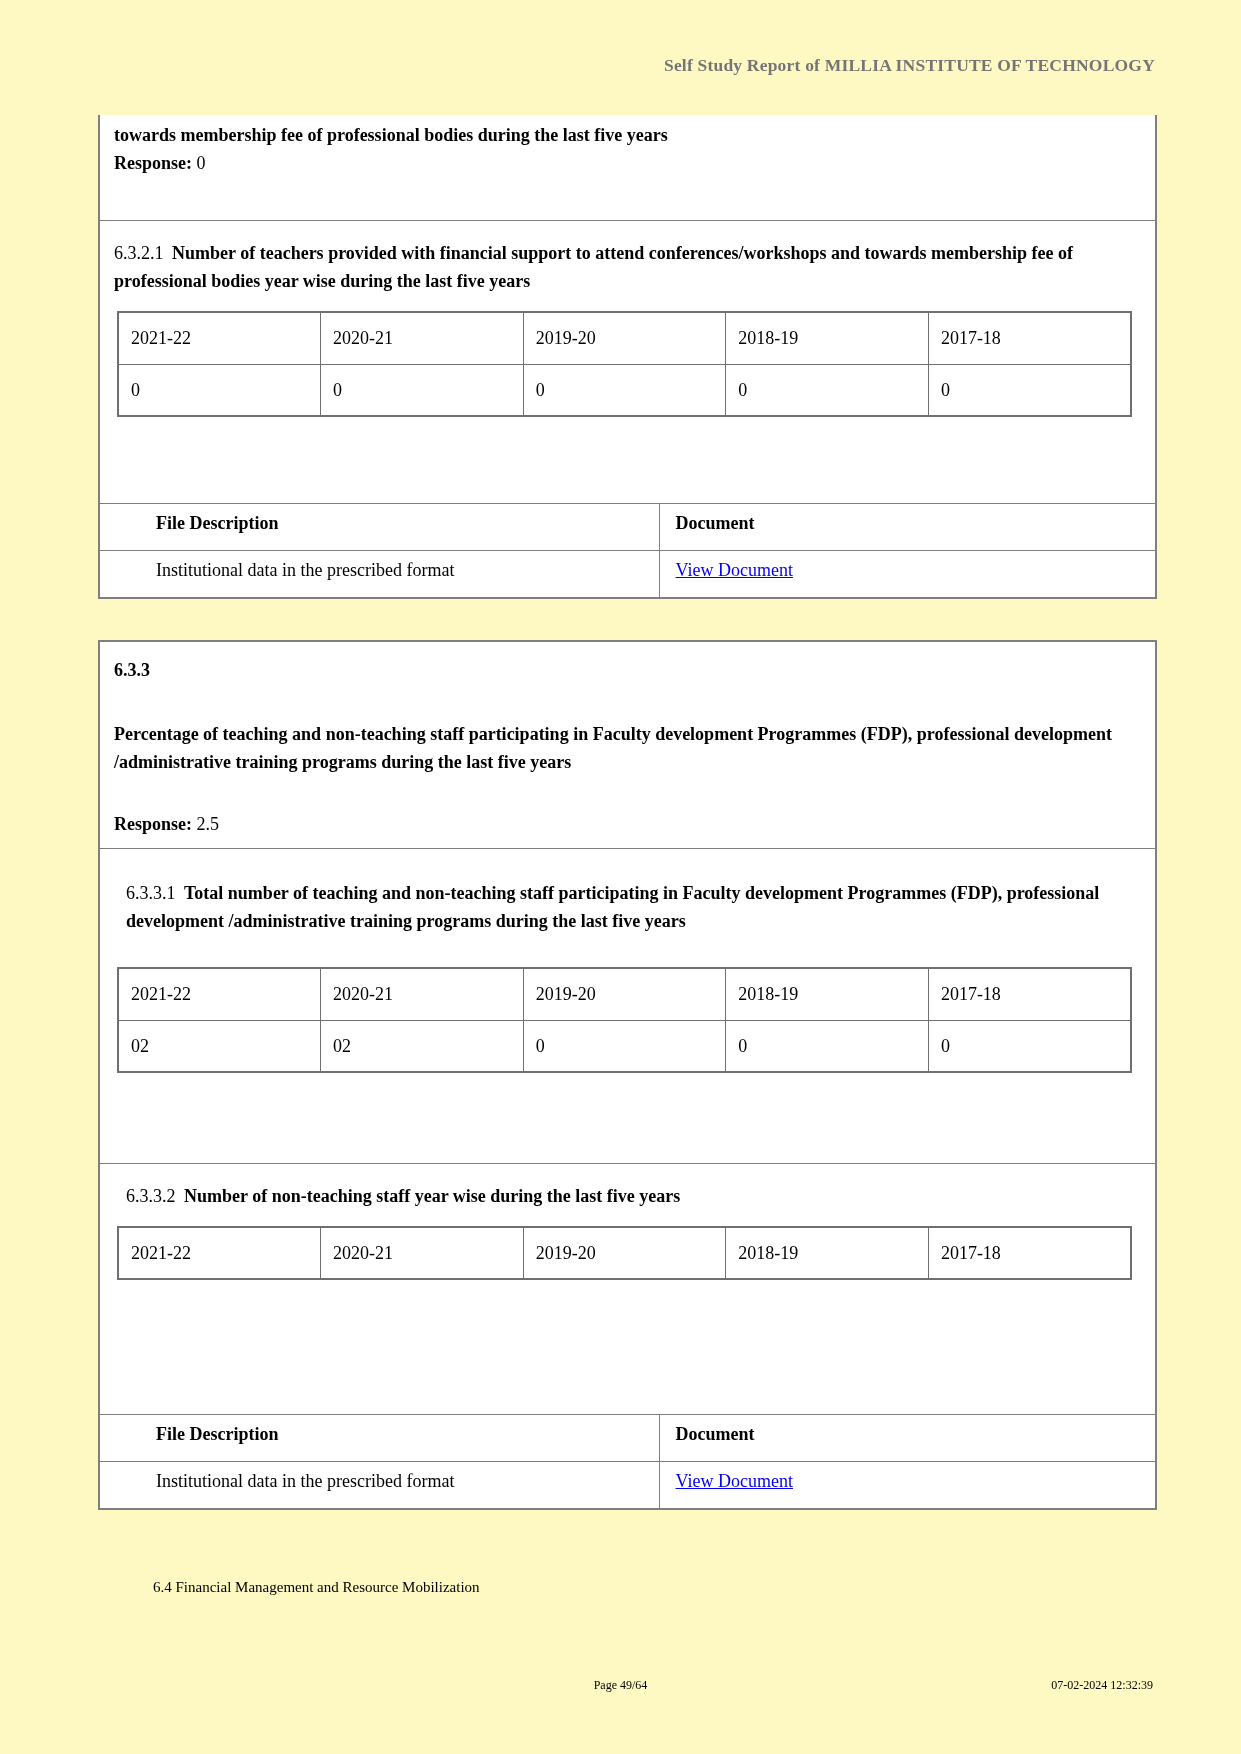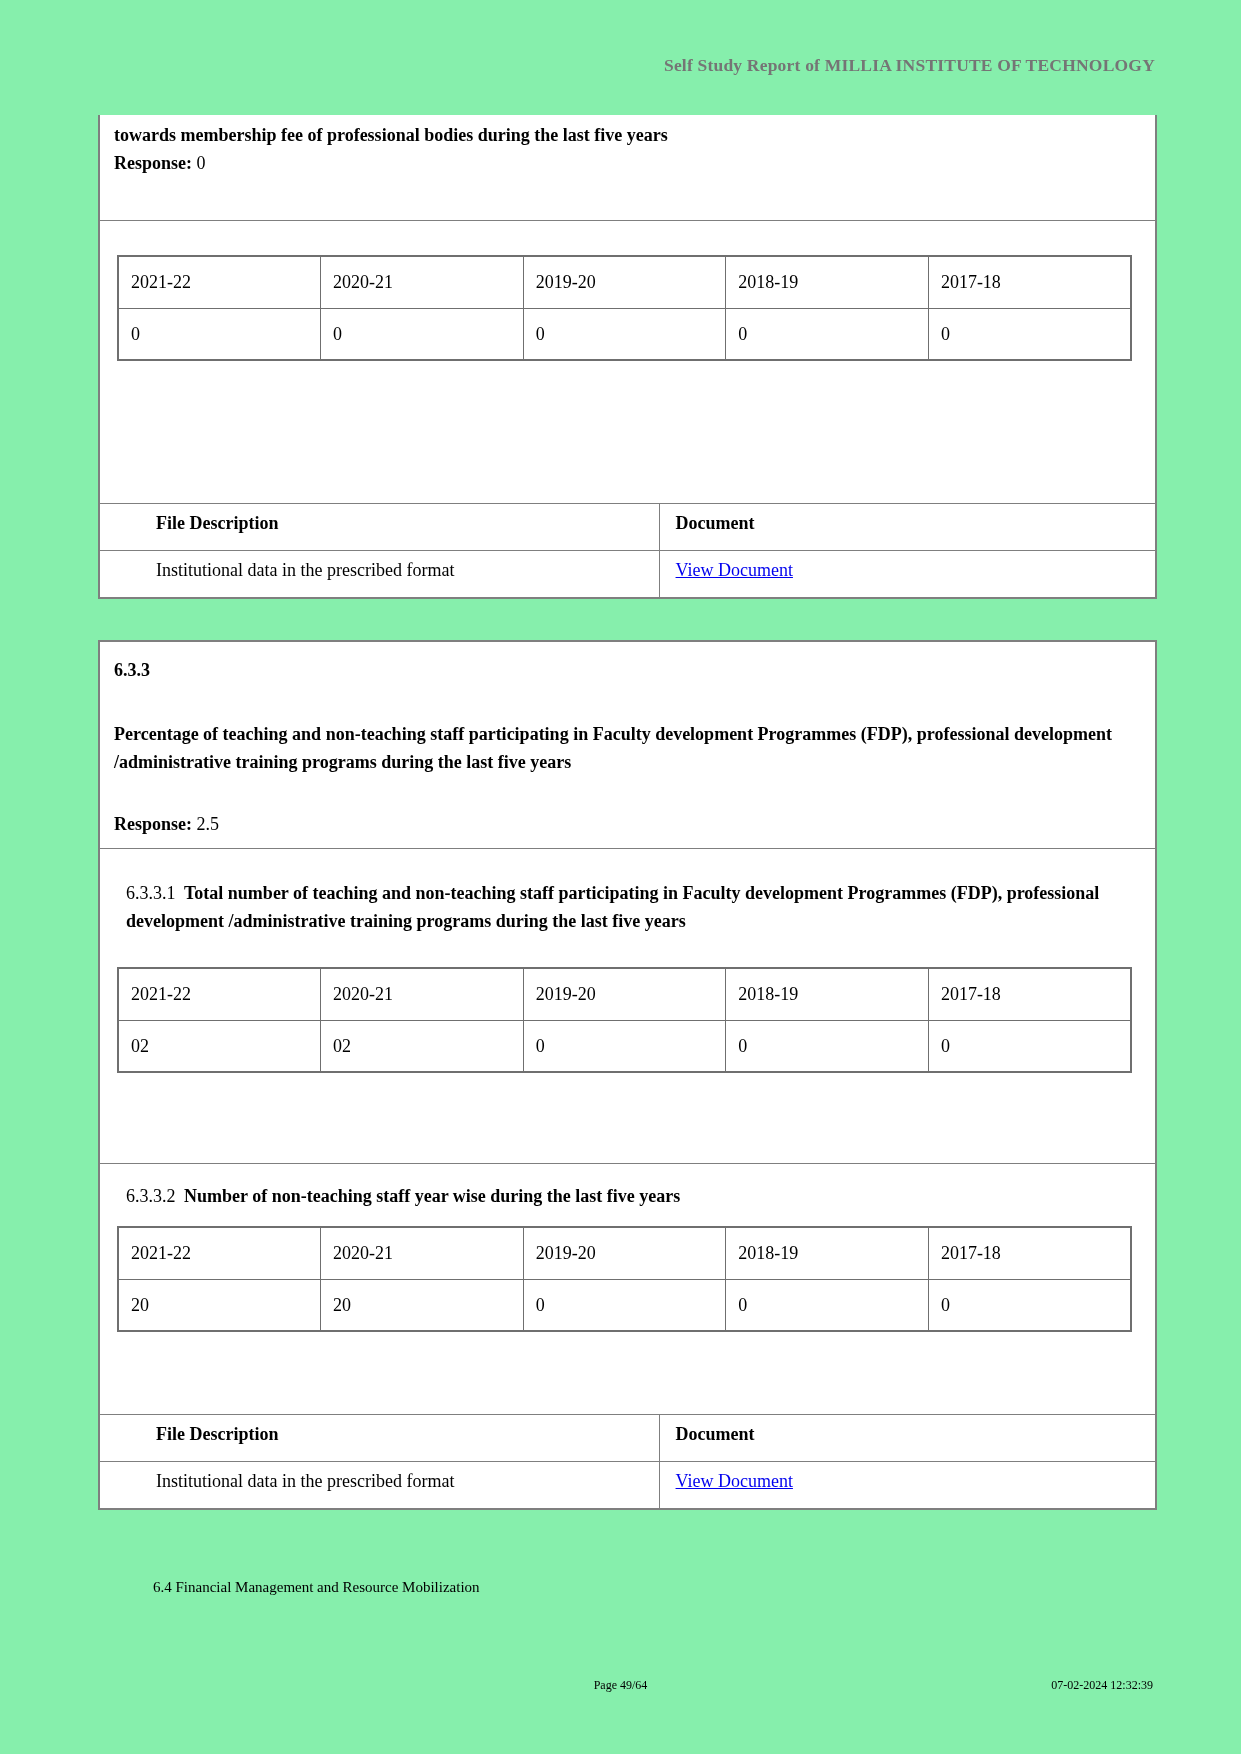--- a/index.html
+++ b/index.html
@@ -7,7 +7,7 @@
     position:relative;
     width:1241px;
     height:1754px;
-    background:#86efac;
+    background:#fef9c3;
     font-family:"Liberation Serif","DejaVu Serif",serif;
     color:#000;
     overflow:hidden;

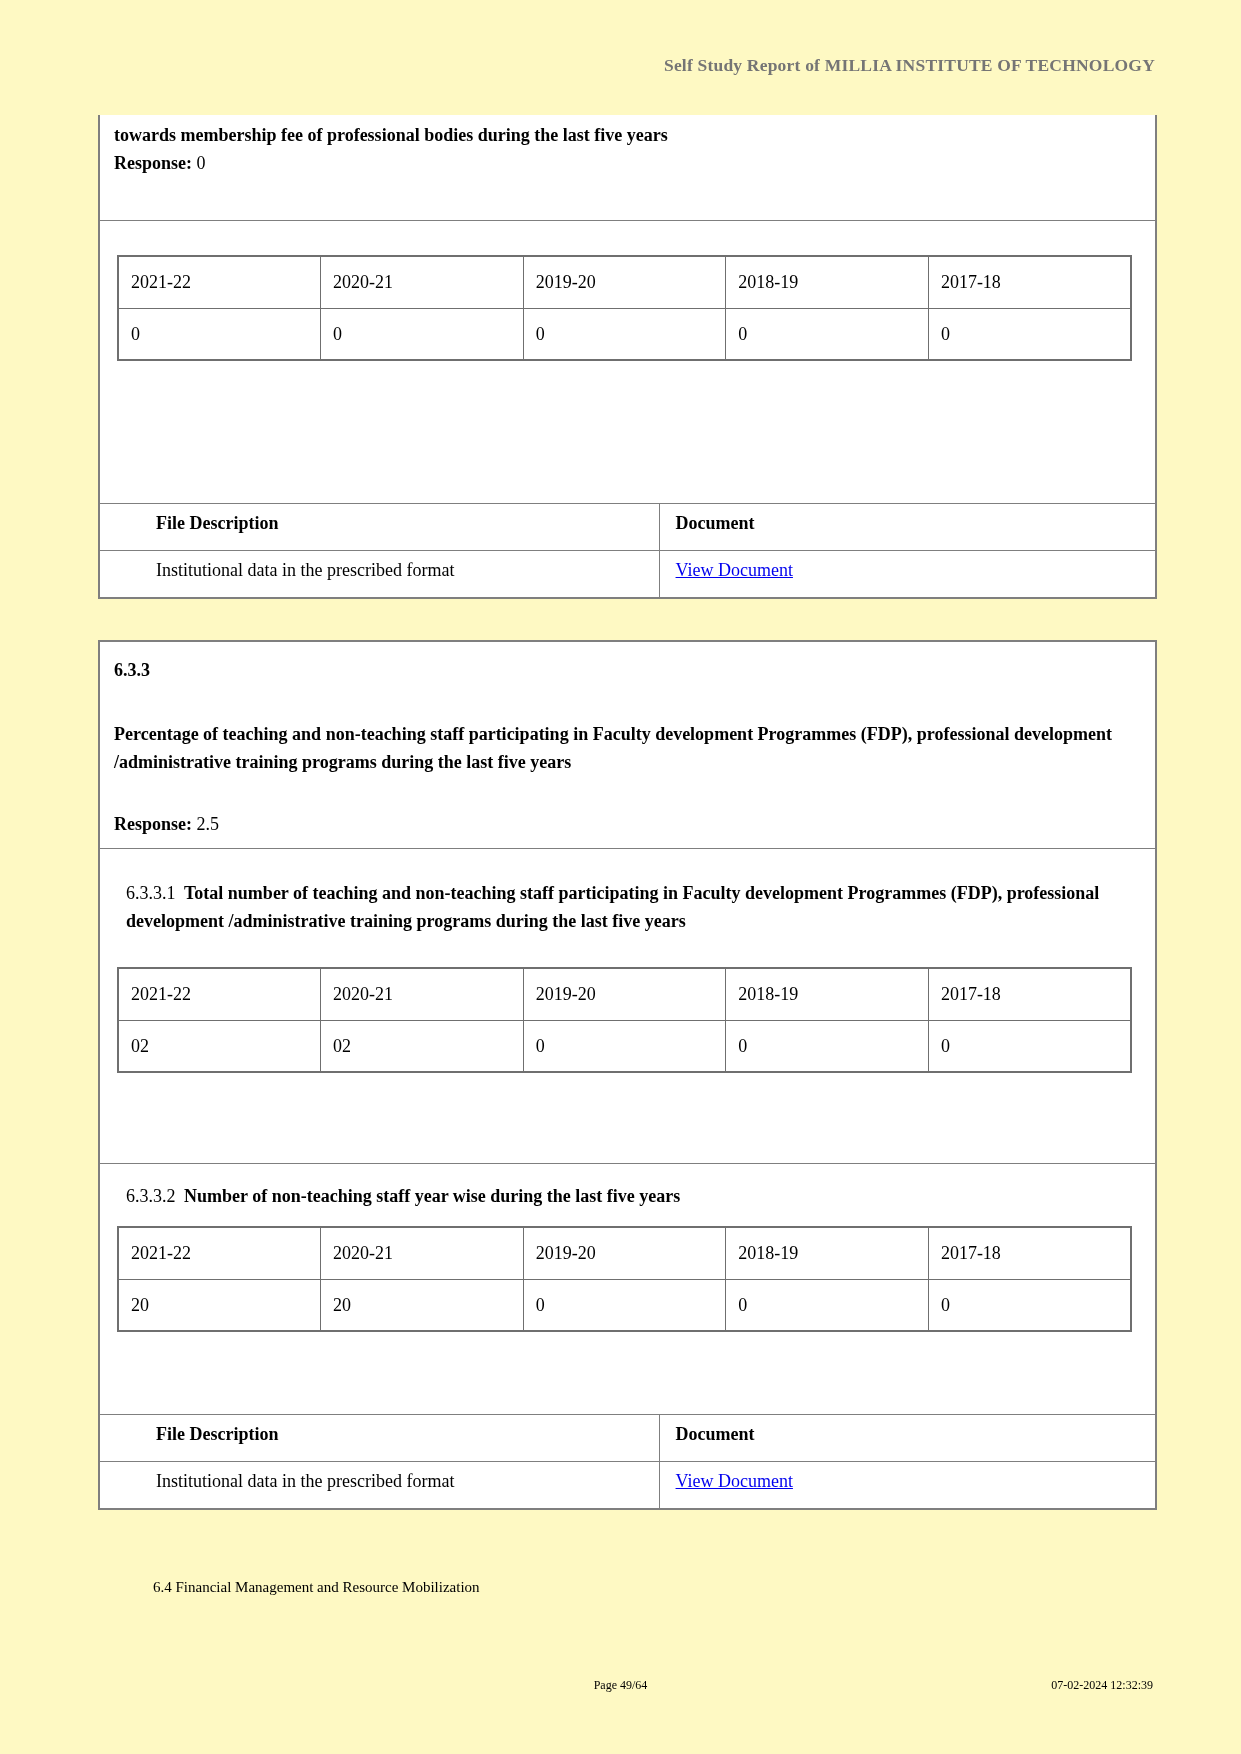--- a/index.html
+++ b/index.html
@@ -153,6 +153,10 @@
       </div>
 
       <div class="cell sub-cell-1 divider-top">
+        <p>
+          <span class="sub-code">6.3.2.1</span>
+          <span class="bold">Number of teachers provided with financial support to attend conferences/workshops and towards membership fee of professional bodies year wise during the last five years</span>
+        </p>
         <table class="year-table">
           <tbody>
             <tr>

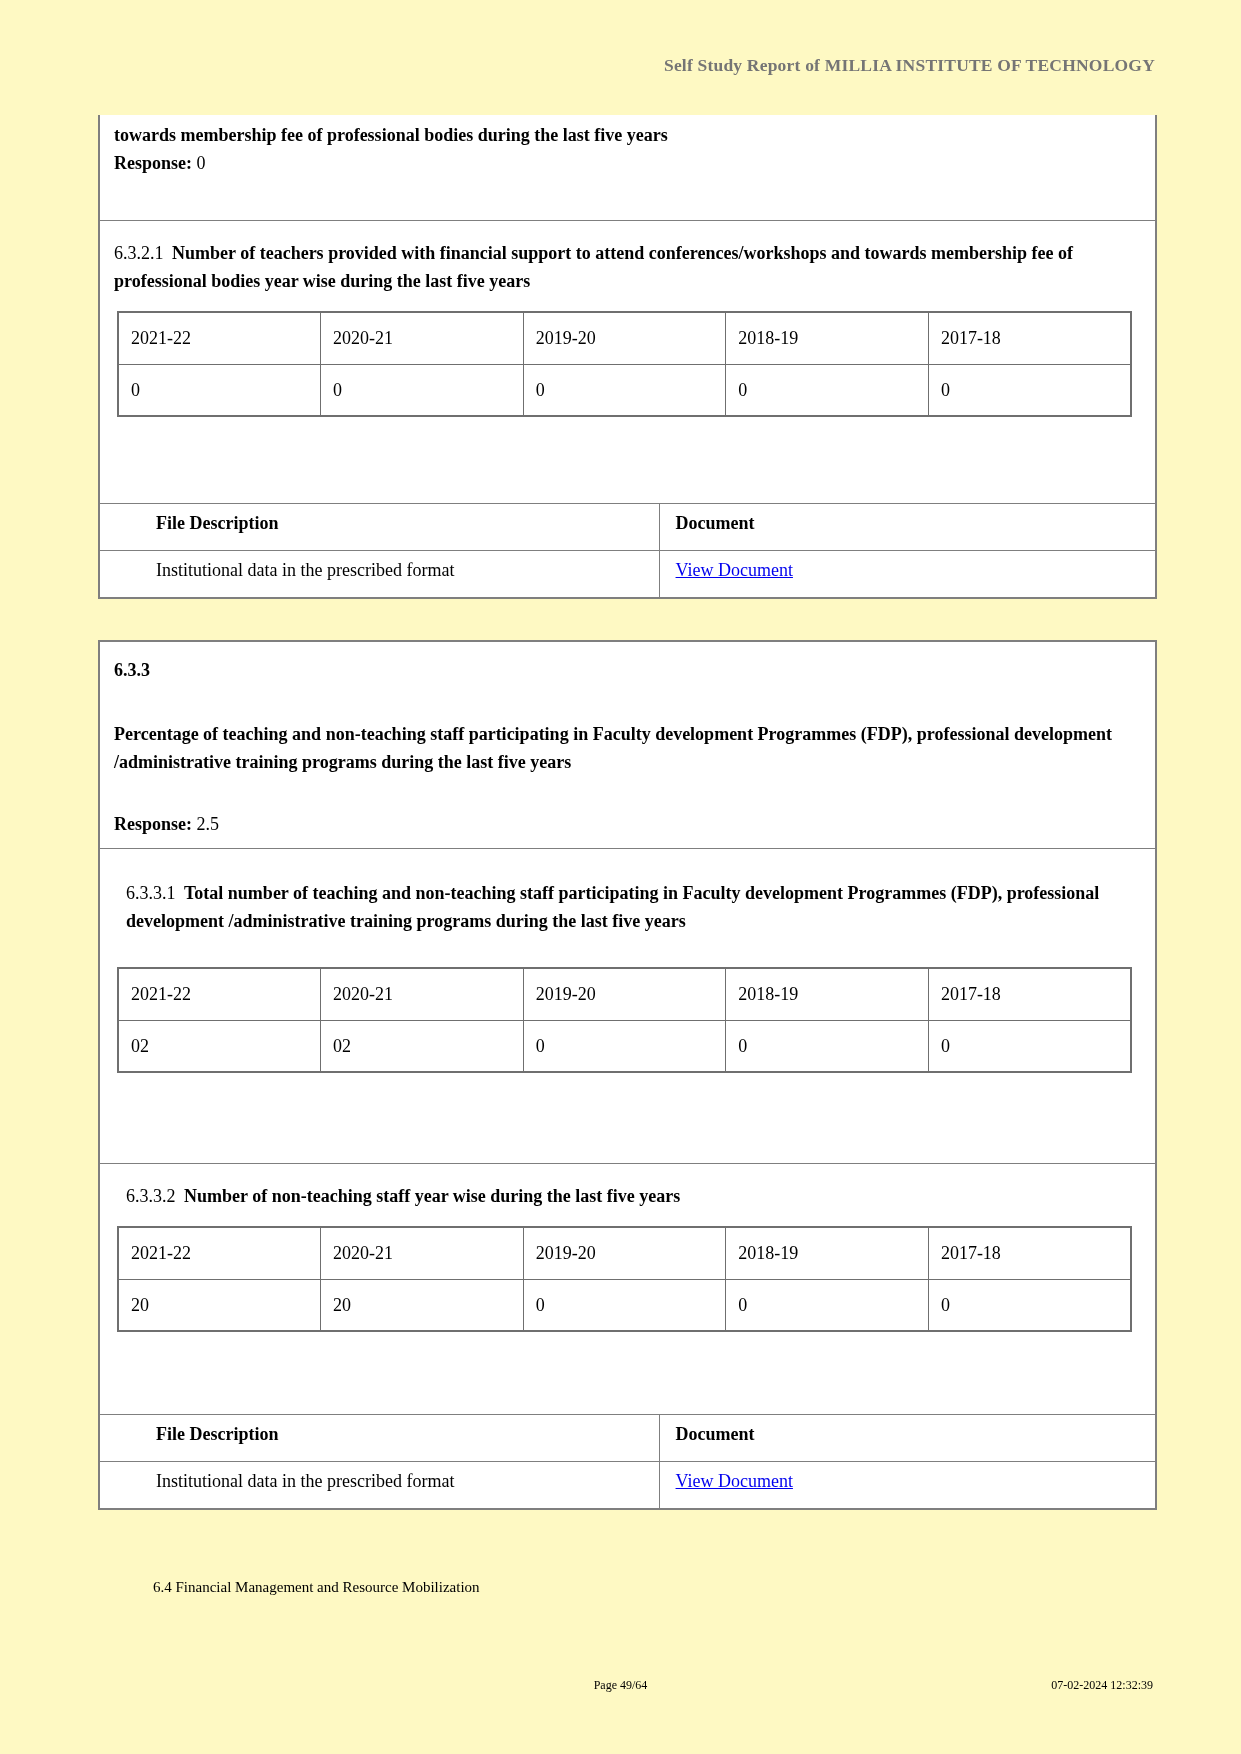--- a/index.html
+++ b/index.html
@@ -241,13 +241,6 @@
               <td>2018-19</td>
               <td>2017-18</td>
             </tr>
-            <tr>
-              <td>20</td>
-              <td>20</td>
-              <td>0</td>
-              <td>0</td>
-              <td>0</td>
-            </tr>
           </tbody>
         </table>
       </div>

